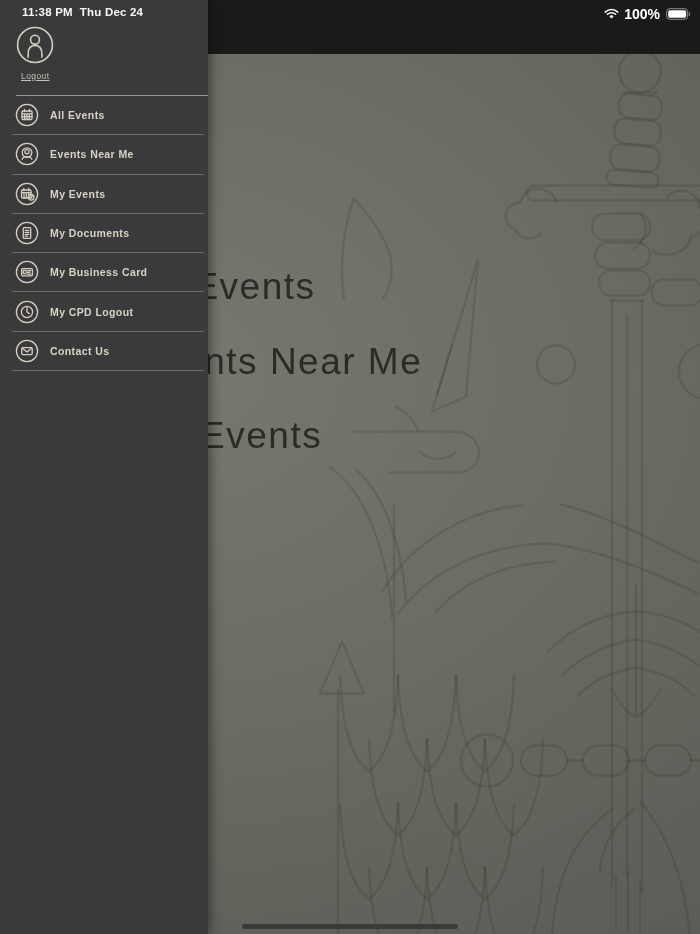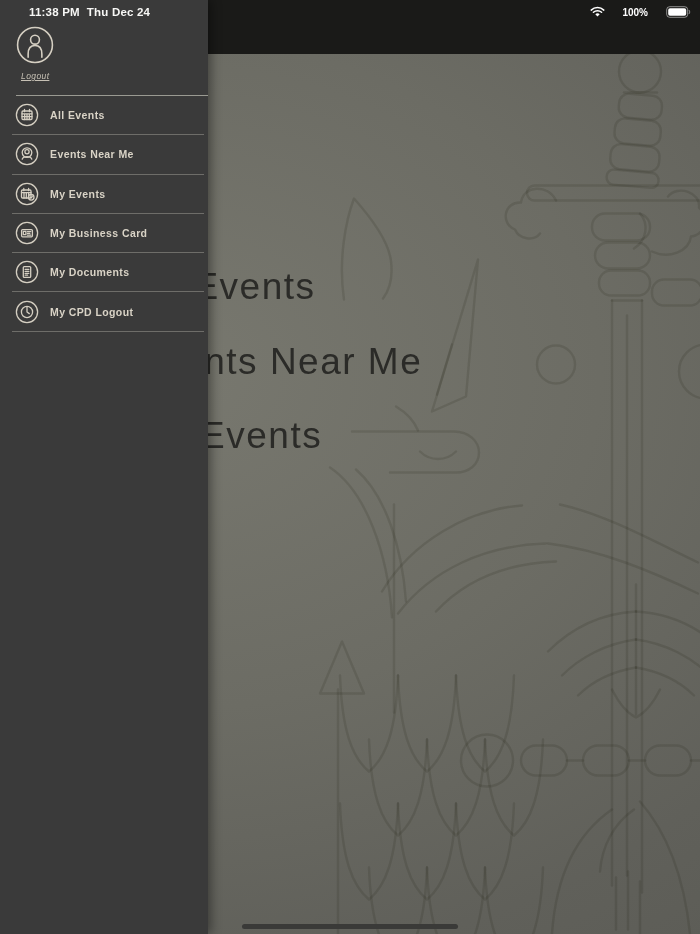--- a/index.html
+++ b/index.html
@@ -31,7 +31,7 @@
   }
   
   #status-left{
-    position:absolute;left:29px;top:6px;z-index:30;
+    position:absolute;left:22px;top:6px;z-index:30;
     color:#f7f7f5;font-size:11.5px;font-weight:700;letter-spacing:.2px;
   }
   #status-left .date{margin-left:7px;font-weight:600;}

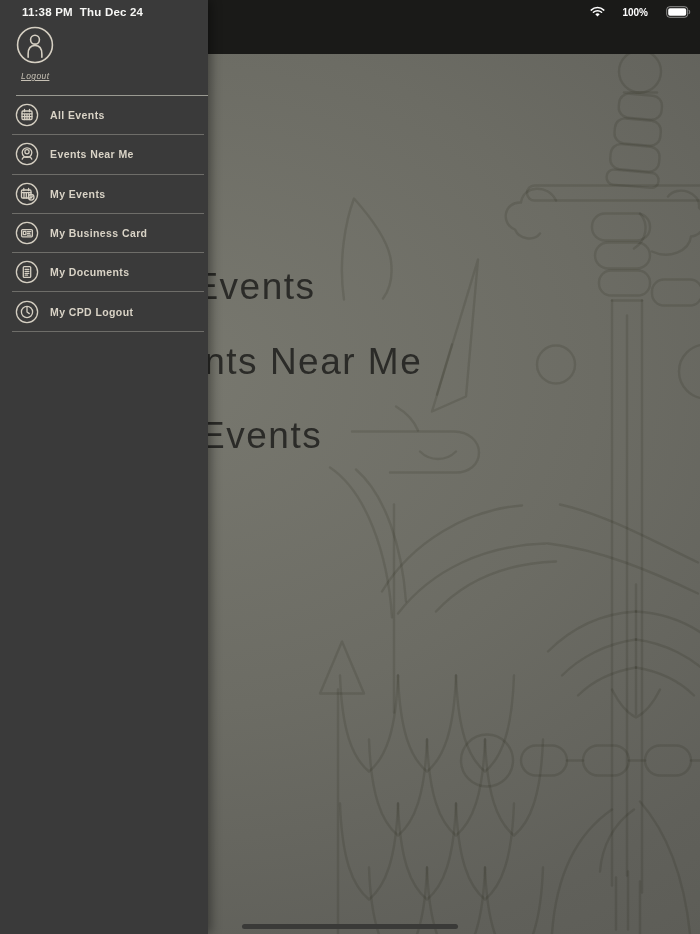--- a/index.html
+++ b/index.html
@@ -36,8 +36,8 @@
   }
   #status-left .date{margin-left:7px;font-weight:600;}
   #status-right{
-    position:absolute;right:9px;top:6px;z-index:30;display:flex;align-items:center;gap:16px;
-    color:#fff;font-size:10px;font-weight:600;
+    position:absolute;right:9px;top:6px;z-index:30;display:flex;align-items:center;gap:4px;
+    color:#fff;font-size:14px;font-weight:600;
   }
   
   #sidebar{

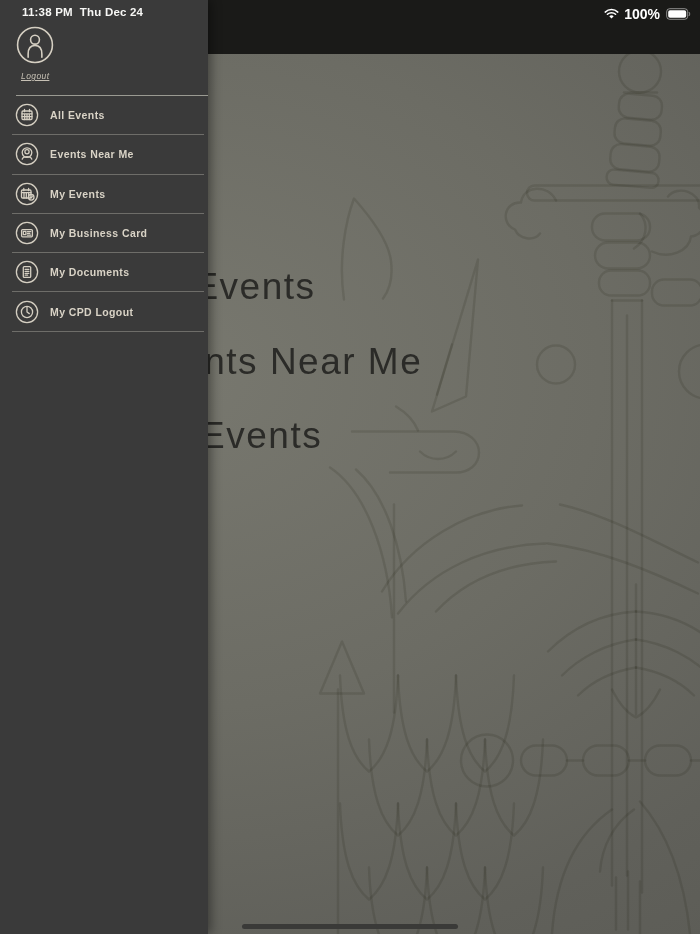--- a/index.html
+++ b/index.html
@@ -48,7 +48,7 @@
   #avatar{display:block;cursor:pointer;}
   #logout{
     display:inline-block;margin:7px 0 0 5px;font-size:8.5px;letter-spacing:.4px;
-    color:#c6c0b4;text-decoration:underline;cursor:pointer;font-style:italic;
+    color:#c6c0b4;text-decoration:underline;cursor:pointer;
   }
   #profile-divider{margin-top:12px;height:0;border-top:1.5px solid #9a9a92;}
   #menu{list-style:none;margin:0 4px 0 12px;padding:0;}

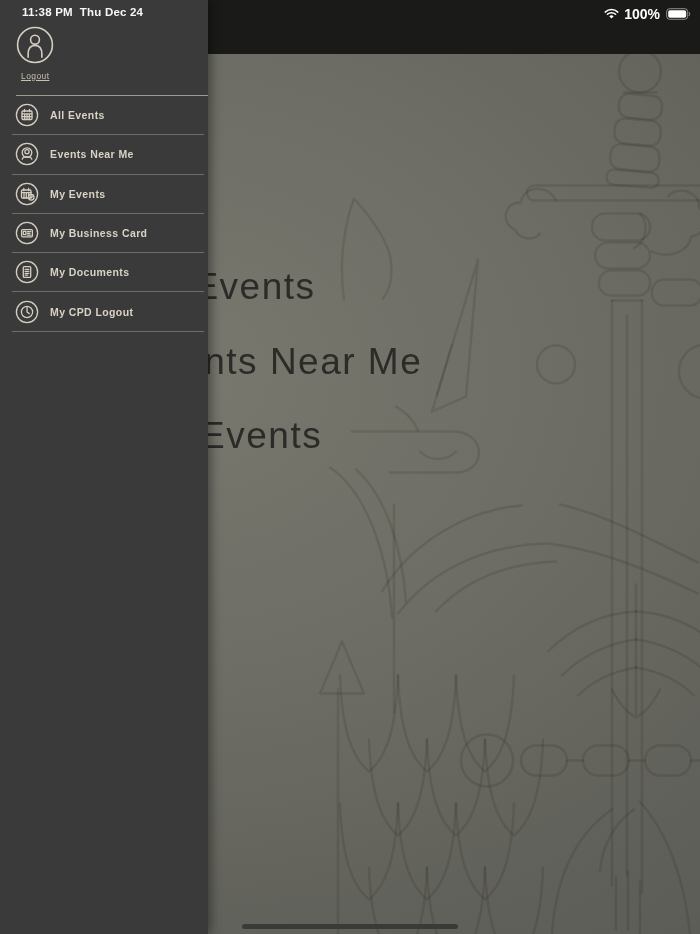--- a/index.html
+++ b/index.html
@@ -235,6 +235,14 @@
       <li>
         <svg class="mi" width="24" height="24" viewBox="0 0 24 24">
           <circle cx="12" cy="12" r="10.6"></circle>
+          <rect x="8.3" y="6.6" width="7.4" height="10.8" rx="1"></rect>
+          <path d="M10.2,9.4 h3.6 M10.2,11.4 h3.6 M10.2,13.4 h3.6 M10.2,15.2 h2.4"></path>
+        </svg>
+        <span class="label">My Documents</span>
+      </li>
+      <li>
+        <svg class="mi" width="24" height="24" viewBox="0 0 24 24">
+          <circle cx="12" cy="12" r="10.6"></circle>
           <rect x="6.6" y="8.6" width="10.8" height="7.2" rx="1"></rect>
           <rect x="8.3" y="10.4" width="2.6" height="3.2"></rect>
           <path d="M12.4,10.6 h3.4 M12.4,12.4 h2.4 M12.4,14.2 h3.4"></path>
@@ -244,14 +252,6 @@
       <li>
         <svg class="mi" width="24" height="24" viewBox="0 0 24 24">
           <circle cx="12" cy="12" r="10.6"></circle>
-          <rect x="8.3" y="6.6" width="7.4" height="10.8" rx="1"></rect>
-          <path d="M10.2,9.4 h3.6 M10.2,11.4 h3.6 M10.2,13.4 h3.6 M10.2,15.2 h2.4"></path>
-        </svg>
-        <span class="label">My Documents</span>
-      </li>
-      <li>
-        <svg class="mi" width="24" height="24" viewBox="0 0 24 24">
-          <circle cx="12" cy="12" r="10.6"></circle>
           <circle cx="12" cy="12" r="5.6"></circle>
           <path d="M12,8.6 v3.4 l2.3,1.6 M12,6.9 v0.9"></path>
         </svg>

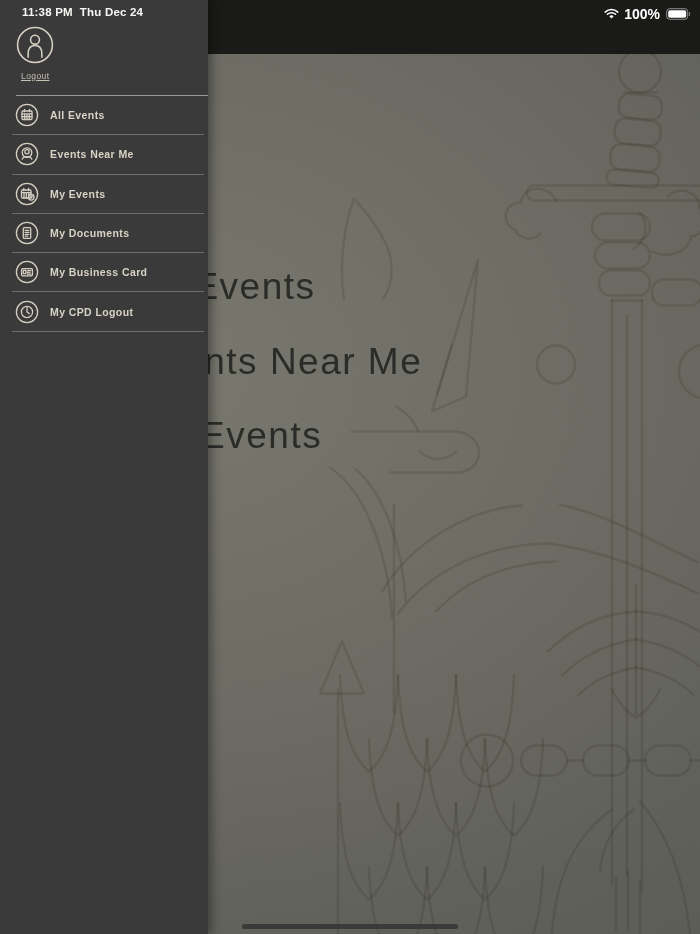--- a/index.html
+++ b/index.html
@@ -257,6 +257,14 @@
         </svg>
         <span class="label">My CPD Logout</span>
       </li>
+      <li>
+        <svg class="mi" width="24" height="24" viewBox="0 0 24 24">
+          <circle cx="12" cy="12" r="10.6"></circle>
+          <rect x="6.8" y="8.6" width="10.4" height="7" rx="1"></rect>
+          <path d="M7.3,9.3 l4.7,3.7 l4.7,-3.7"></path>
+        </svg>
+        <span class="label">Contact Us</span>
+      </li>
     </ul>
   </div>
 

